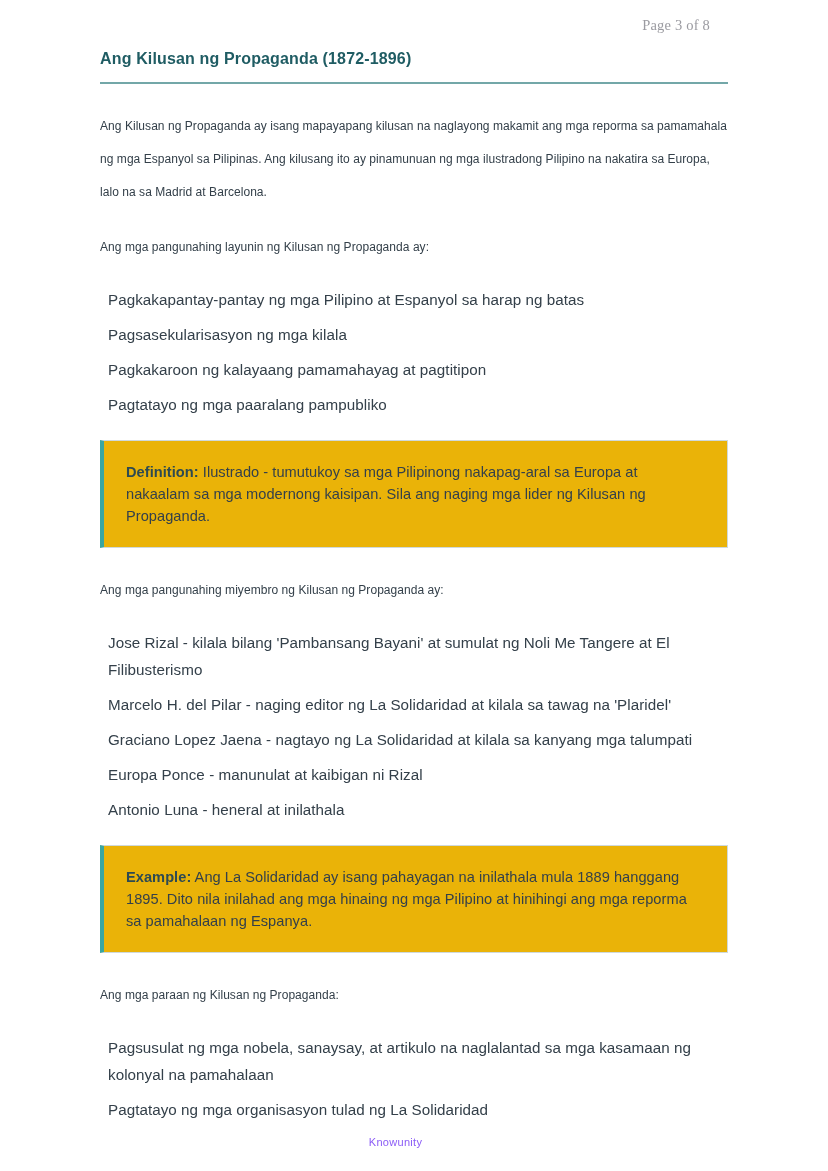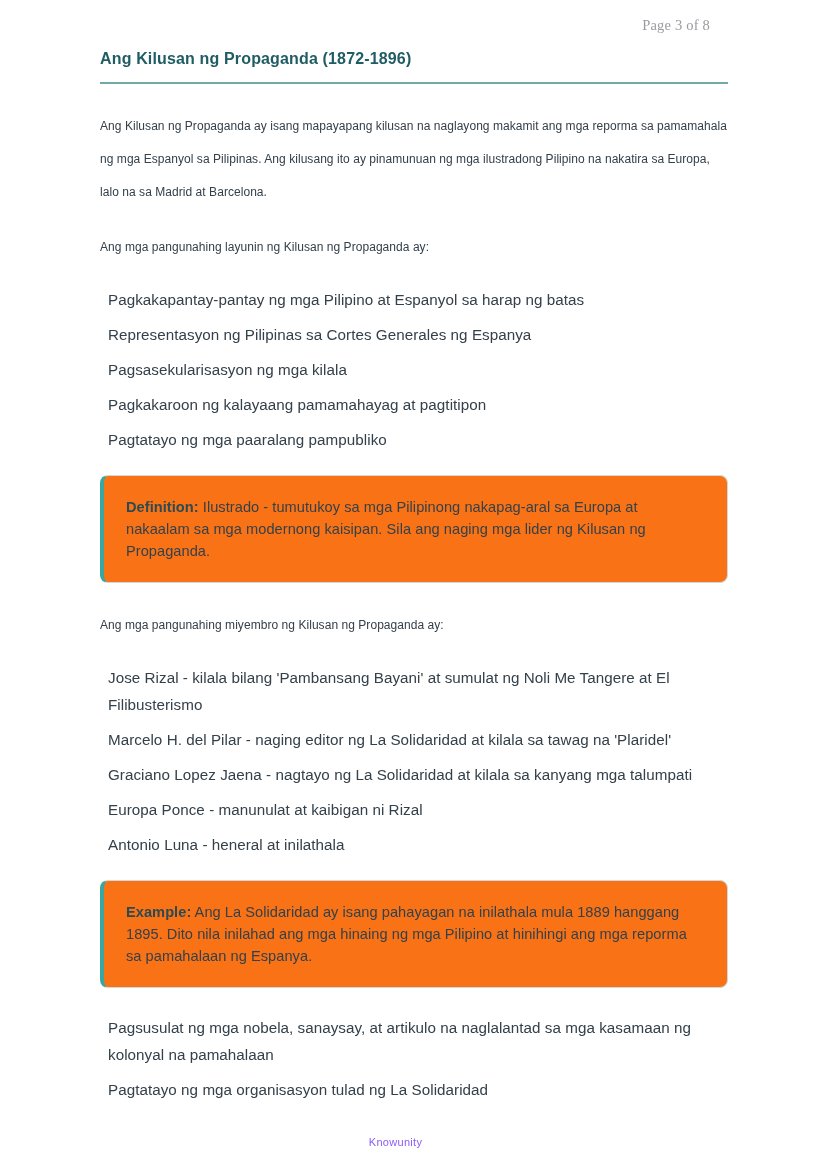--- a/index.html
+++ b/index.html
@@ -133,7 +133,6 @@
 
     <ul class="plain-list">
       <li>Pagkakapantay-pantay ng mga Pilipino at Espanyol sa harap ng batas</li>
-      <li>Representasyon ng Pilipinas sa Cortes Generales ng Espanya</li>
       <li>Pagsasekularisasyon ng mga kilala</li>
       <li>Pagkakaroon ng kalayaang pamamahayag at pagtitipon</li>
       <li>Pagtatayo ng mga paaralang pampubliko</li>

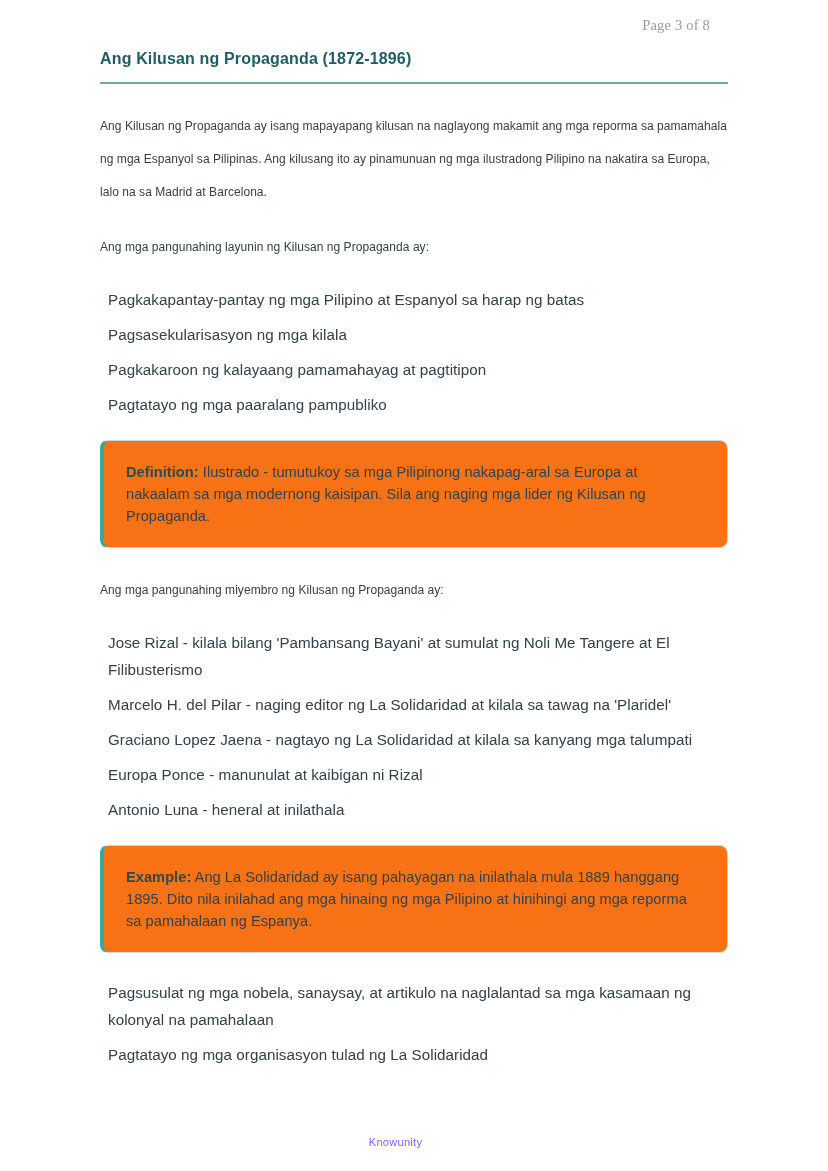--- a/index.html
+++ b/index.html
@@ -86,8 +86,8 @@
     box-sizing: border-box;
     border: 1px solid #cfd9db;
     border-left: 4px solid #3aa6a0;
-    border-radius: 8px;
-    background: #f97316;
+    border-radius: 0;
+    background: #eab308;
     padding: 20px 22px 20px 22px;
     margin: 4px 0 26px 0;
   }

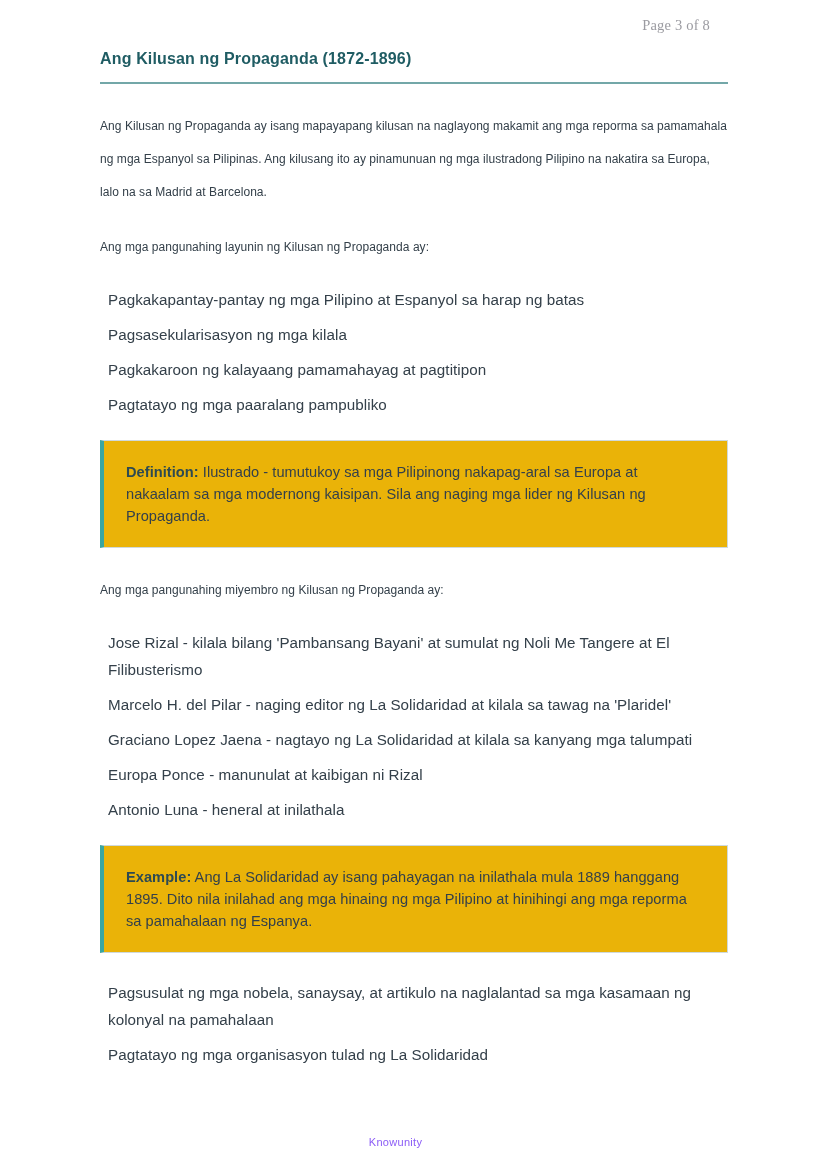--- a/index.html
+++ b/index.html
@@ -156,6 +156,7 @@
       <div class="callout-text"><span class="callout-label">Example:</span><span> Ang La Solidaridad ay isang pahayagan na inilathala mula 1889 hanggang 1895. Dito nila inilahad ang mga hinaing ng mga Pilipino at hinihingi ang mga reporma sa pamahalaan ng Espanya.</span></div>
     </div>
 
+    <p class="body-para">Ang mga paraan ng Kilusan ng Propaganda:</p>
 
     <ul class="plain-list">
       <li>Pagsusulat ng mga nobela, sanaysay, at artikulo na naglalantad sa mga kasamaan ng kolonyal na pamahalaan</li>

